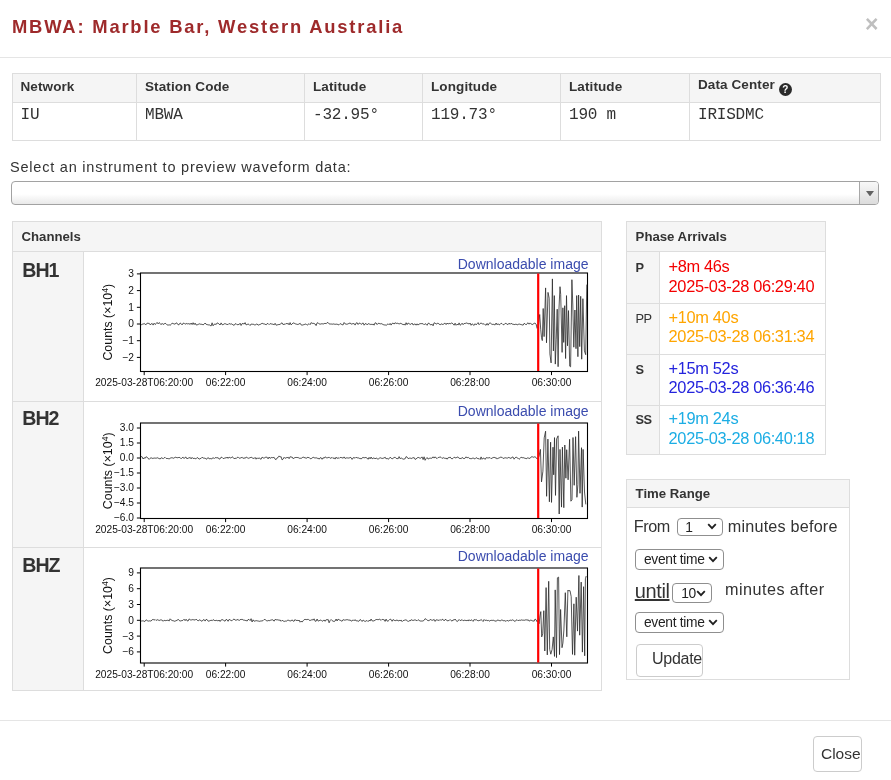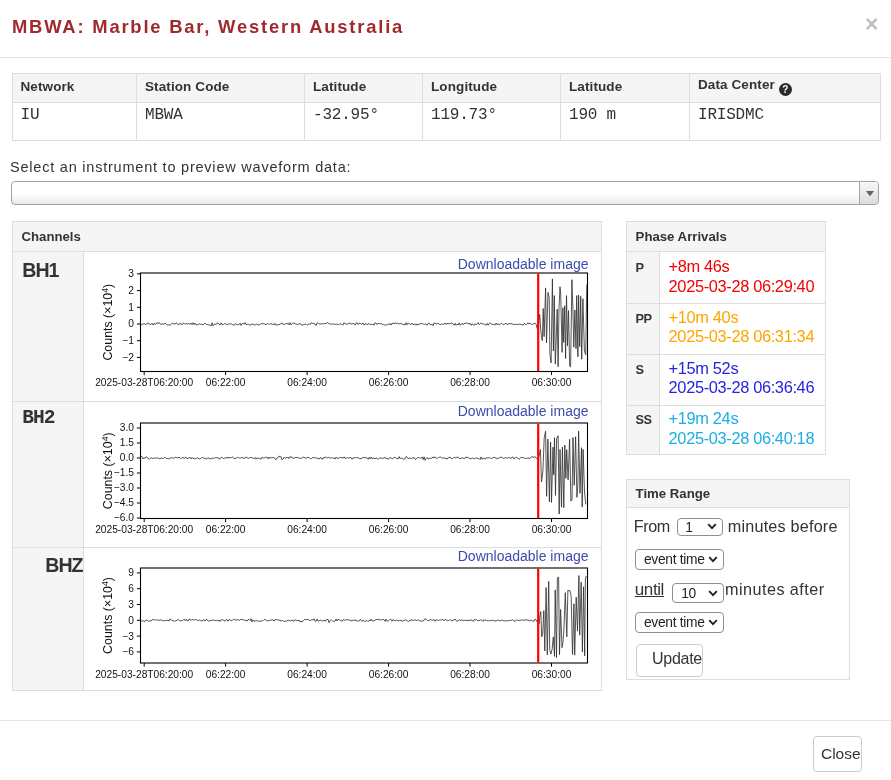--- a/index.html
+++ b/index.html
@@ -173,7 +173,7 @@
     <div class="abs" style="left:0; top:132px; width:100%; height:1px; background:#ddd;"></div>
     <div class="abs" style="left:0; top:182.3px; width:100%; height:1px; background:#ddd;"></div>
     <div class="abs" style="left:8.8px; top:37.8px;  font-size:12.8px; letter-spacing:-0.4px; font-weight:bold;">P</div>
-    <div class="abs" style="left:8.8px; top:88.7px;  font-size:12.8px; letter-spacing:-0.4px; font-weight:bold;">PP</div>
+    <div class="abs" style="left:8.8px; top:88.7px;  font-size:12.8px; letter-spacing:-0.4px; font-weight:normal;">PP</div>
     <div class="abs" style="left:8.8px; top:139.3px; font-size:12.8px; letter-spacing:-0.4px; font-weight:bold;">S</div>
     <div class="abs" style="left:8.8px; top:190px;   font-size:12.8px; letter-spacing:-0.4px; font-weight:bold;">SS</div>
     <div class="abs phv" style="left:42px; top:34.9px;  color:#f40000;">+8m 46s<br>2025-03-28 06:29:40</div>

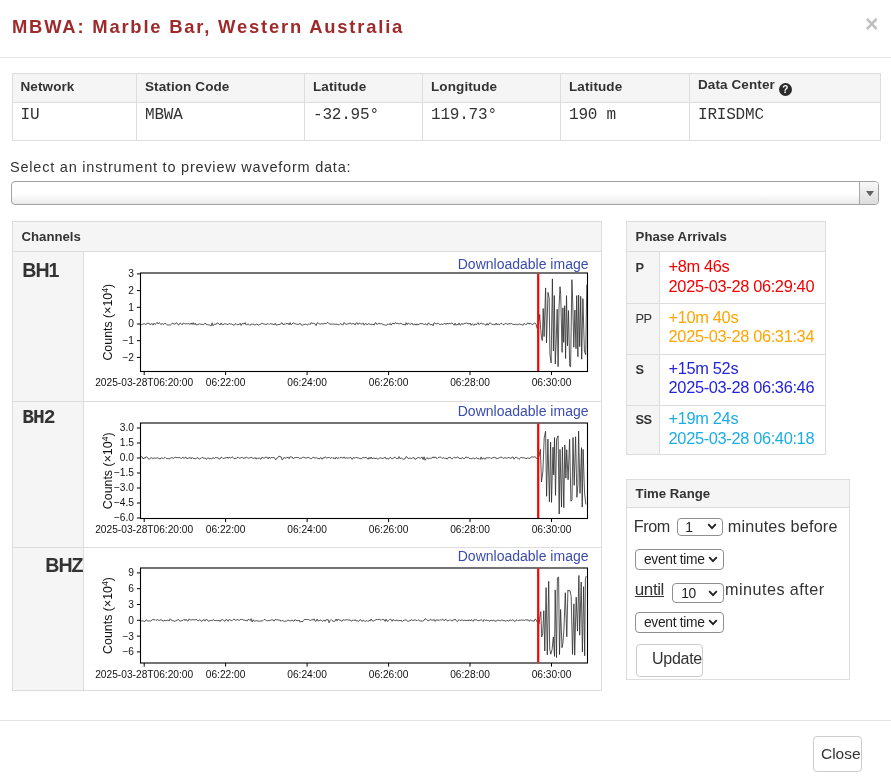--- a/index.html
+++ b/index.html
@@ -69,7 +69,7 @@
     <div class="abs" style="left:0; top:178.2px; width:100%; height:1px; background:#ddd;"></div>
     <div class="abs" style="left:0; top:324.9px; width:100%; height:1px; background:#ddd;"></div>
     <div class="abs" style="left:9.8px; top:38.9px;  font-size:19.6px; line-height:19.6px; letter-spacing:-1px; font-weight:bold;">BH1</div>
-    <div class="abs" style="left:9.8px; top:186.5px; font-size:19.6px; line-height:19.6px; letter-spacing:-1px; font-weight:bold;font-family:Liberation Mono, monospace;">BH2</div>
+    <div class="abs" style="left:9.8px; top:186.5px; font-size:19.6px; line-height:19.6px; letter-spacing:-1px; font-weight:bold;">BH2</div>
     <div class="abs" style="left:9.8px; top:333.2px; font-size:19.6px; line-height:19.6px; letter-spacing:-1px; font-weight:bold;margin-left:23px;">BHZ</div>
   </div>
 

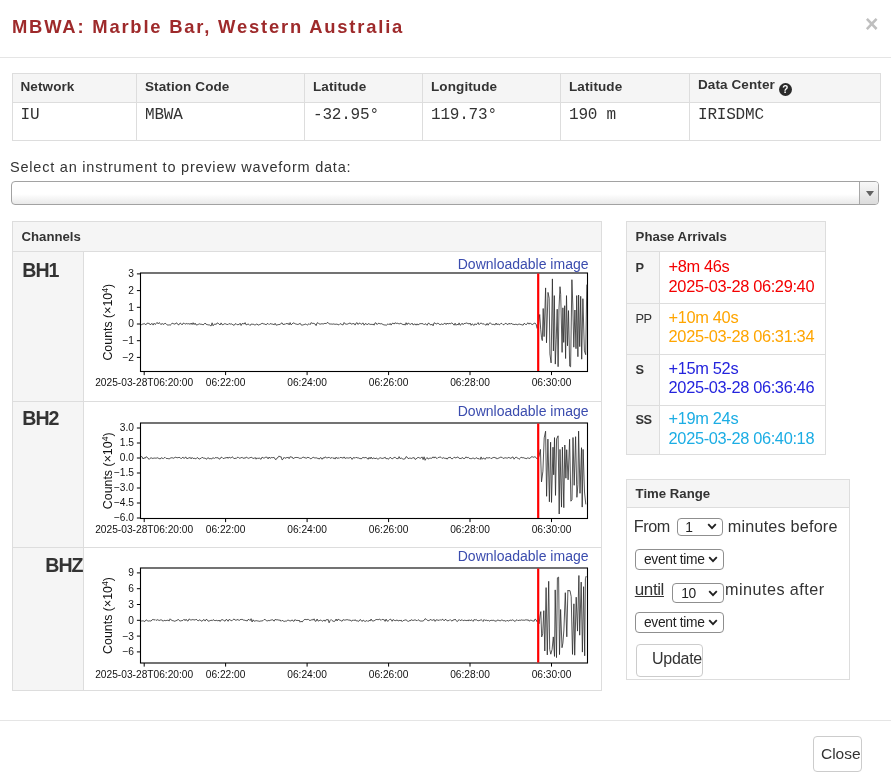--- a/index.html
+++ b/index.html
@@ -70,7 +70,7 @@
     <div class="abs" style="left:0; top:324.9px; width:100%; height:1px; background:#ddd;"></div>
     <div class="abs" style="left:9.8px; top:38.9px;  font-size:19.6px; line-height:19.6px; letter-spacing:-1px; font-weight:bold;">BH1</div>
     <div class="abs" style="left:9.8px; top:186.5px; font-size:19.6px; line-height:19.6px; letter-spacing:-1px; font-weight:bold;">BH2</div>
-    <div class="abs" style="left:9.8px; top:333.2px; font-size:19.6px; line-height:19.6px; letter-spacing:-1px; font-weight:bold;margin-left:23px;">BHZ</div>
+    <div class="abs" style="left:9.8px; top:333.2px; font-size:19.6px; line-height:19.6px; letter-spacing:-1px; font-weight:bold;">BHZ</div>
   </div>
 
   <div class="abs" style="left:400px; top:256.3px; width:188.5px; text-align:right; font-size:14px; color:#3b4cae;">Downloadable image</div>

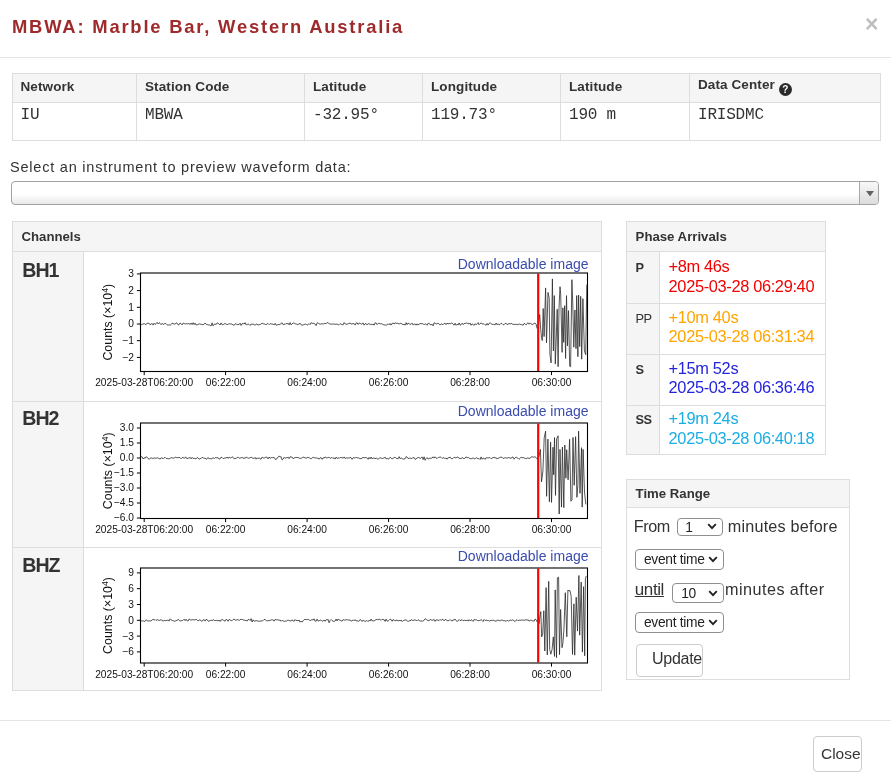--- a/index.html
+++ b/index.html
@@ -203,7 +203,7 @@
           </svg>
         </span>
     </div>
-    <div class="abs" style="left:8.2px; top:99.6px; font-size:17px; letter-spacing:-0.4px;text-decoration:underline;">until</div>
+    <div class="abs" style="left:8.2px; top:99.6px; font-size:20px; letter-spacing:-0.4px;text-decoration:underline;">until</div>
     <div class="sel" style="left:45.6px; top:103px; width:52px; height:20.3px;">
       <span class="txt" style="left:8px; top:2px;">10</span>
         <span class="chev">

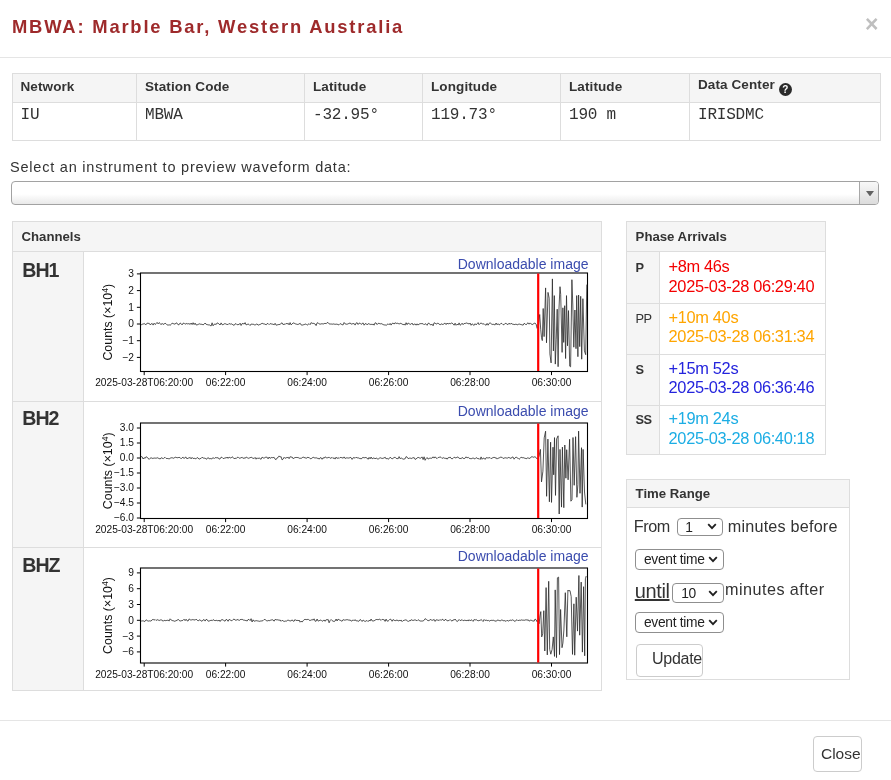--- a/index.html
+++ b/index.html
@@ -204,7 +204,7 @@
         </span>
     </div>
     <div class="abs" style="left:8.2px; top:99.6px; font-size:20px; letter-spacing:-0.4px;text-decoration:underline;">until</div>
-    <div class="sel" style="left:45.6px; top:103px; width:52px; height:20.3px;">
+    <div class="sel" style="left:45.6px; top:103px; width:40px; height:20.3px;">
       <span class="txt" style="left:8px; top:2px;">10</span>
         <span class="chev">
           <svg width="10" height="7" viewBox="0 0 10 7">

